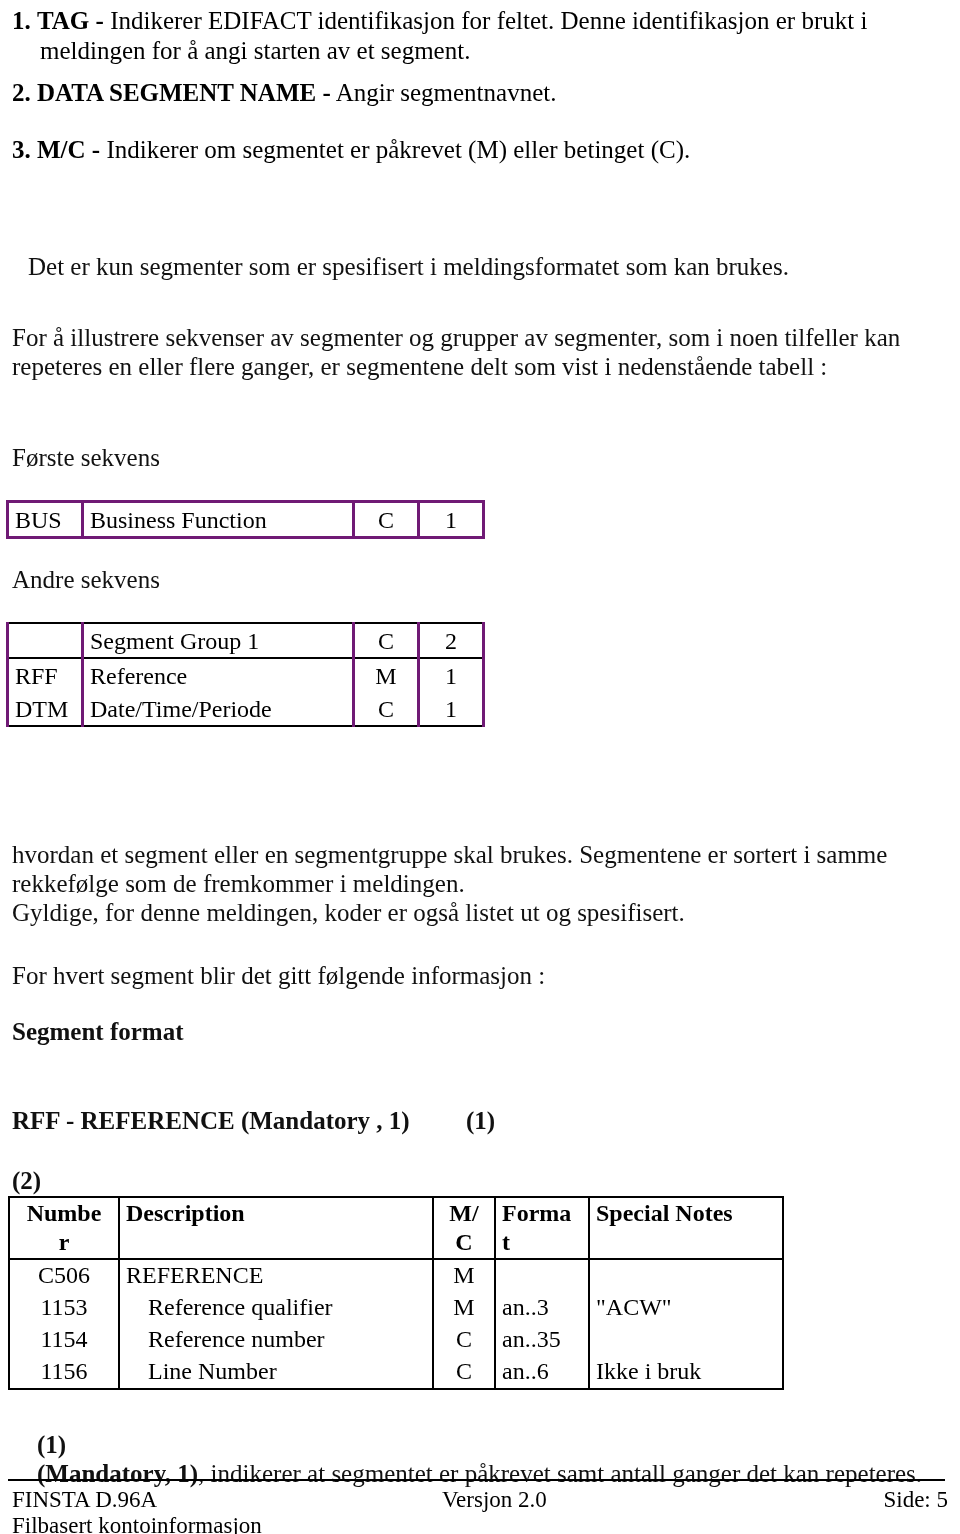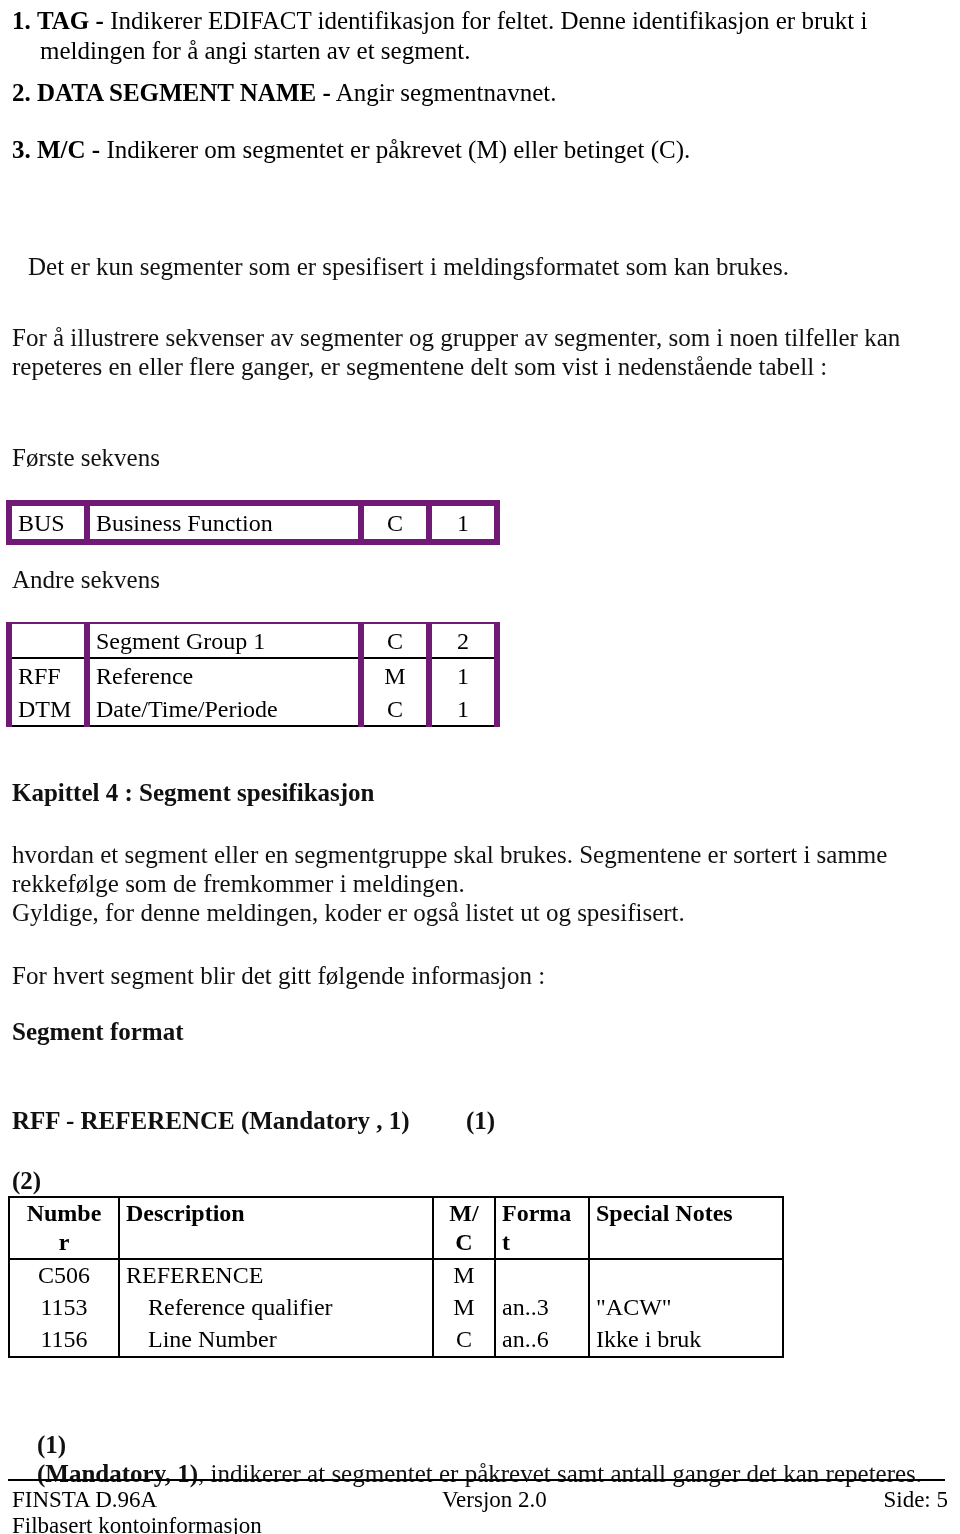--- a/index.html
+++ b/index.html
@@ -57,7 +57,7 @@
     table-layout: fixed;
   }
   .seqtable td {
-    border: 6px solid #701a75;
+    border: 3px solid #701a75;
     padding: 1px 6px;
     height: 31px;
     vertical-align: middle;

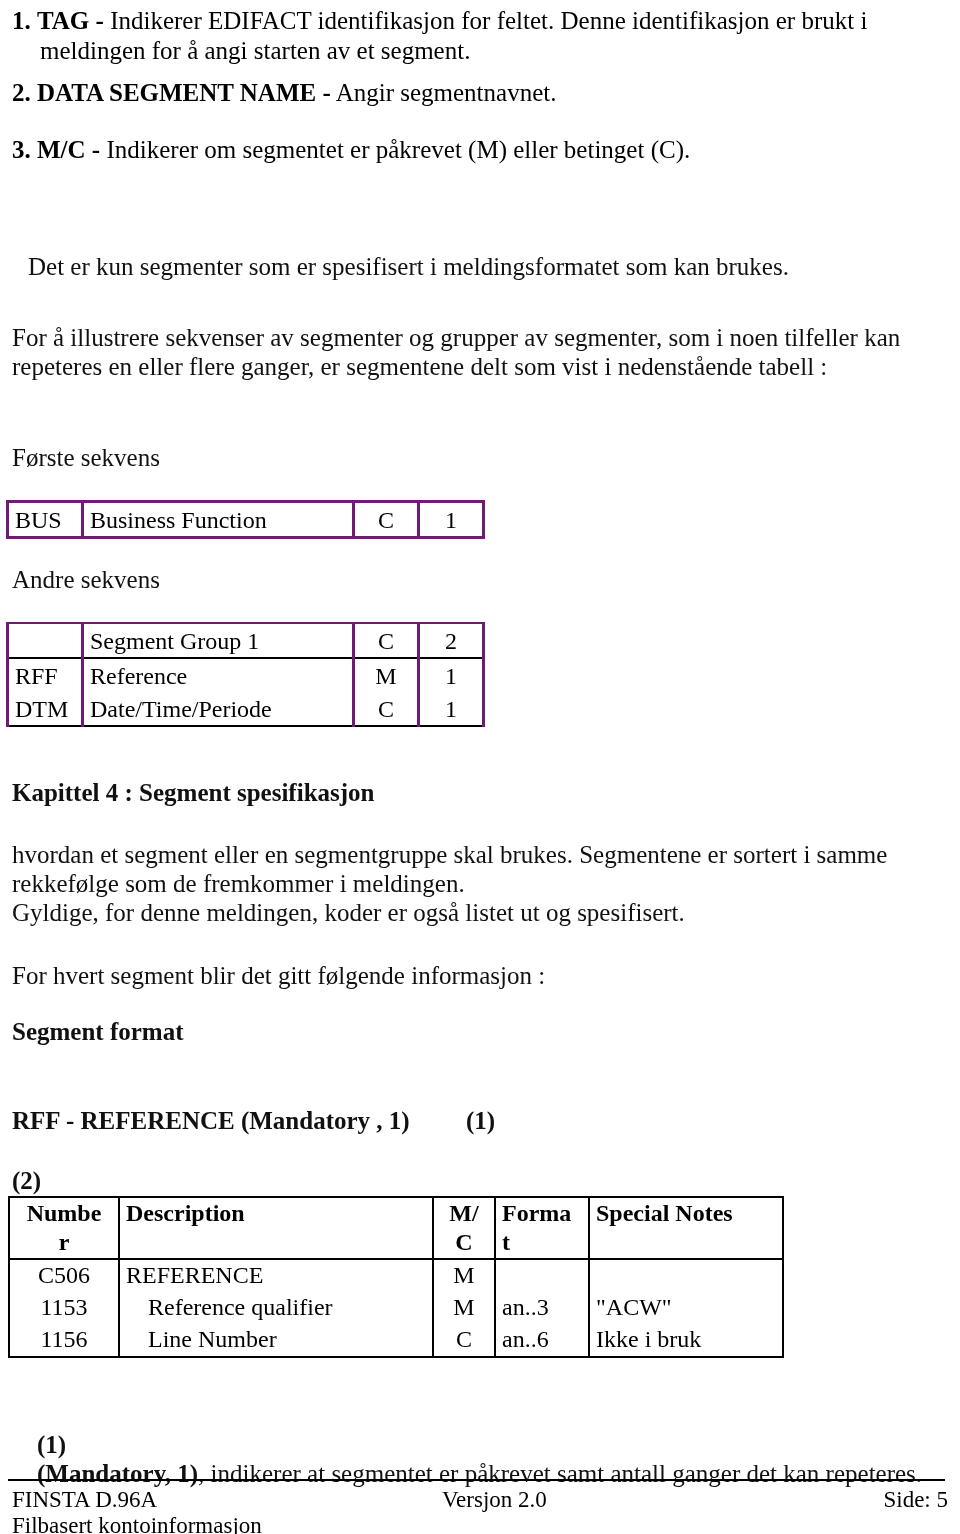--- a/index.html
+++ b/index.html
@@ -68,7 +68,7 @@
   .seqtable td.mc     { width: 50px;  text-align: center; }
   .seqtable td.rep    { width: 50px;  text-align: center; }
   .seqtable.grouped td { border-top-width: 0; border-bottom-width: 0; }
-  .seqtable.grouped tr.first td { border-top: 2px solid #701a75; }
+  .seqtable.grouped tr.first td { border-top: 2px solid #000000; }
   .seqtable.grouped tr.sep  td { border-top: 2px solid #000; }
   .seqtable.grouped tr.last td { border-bottom: 2px solid #000; }
 

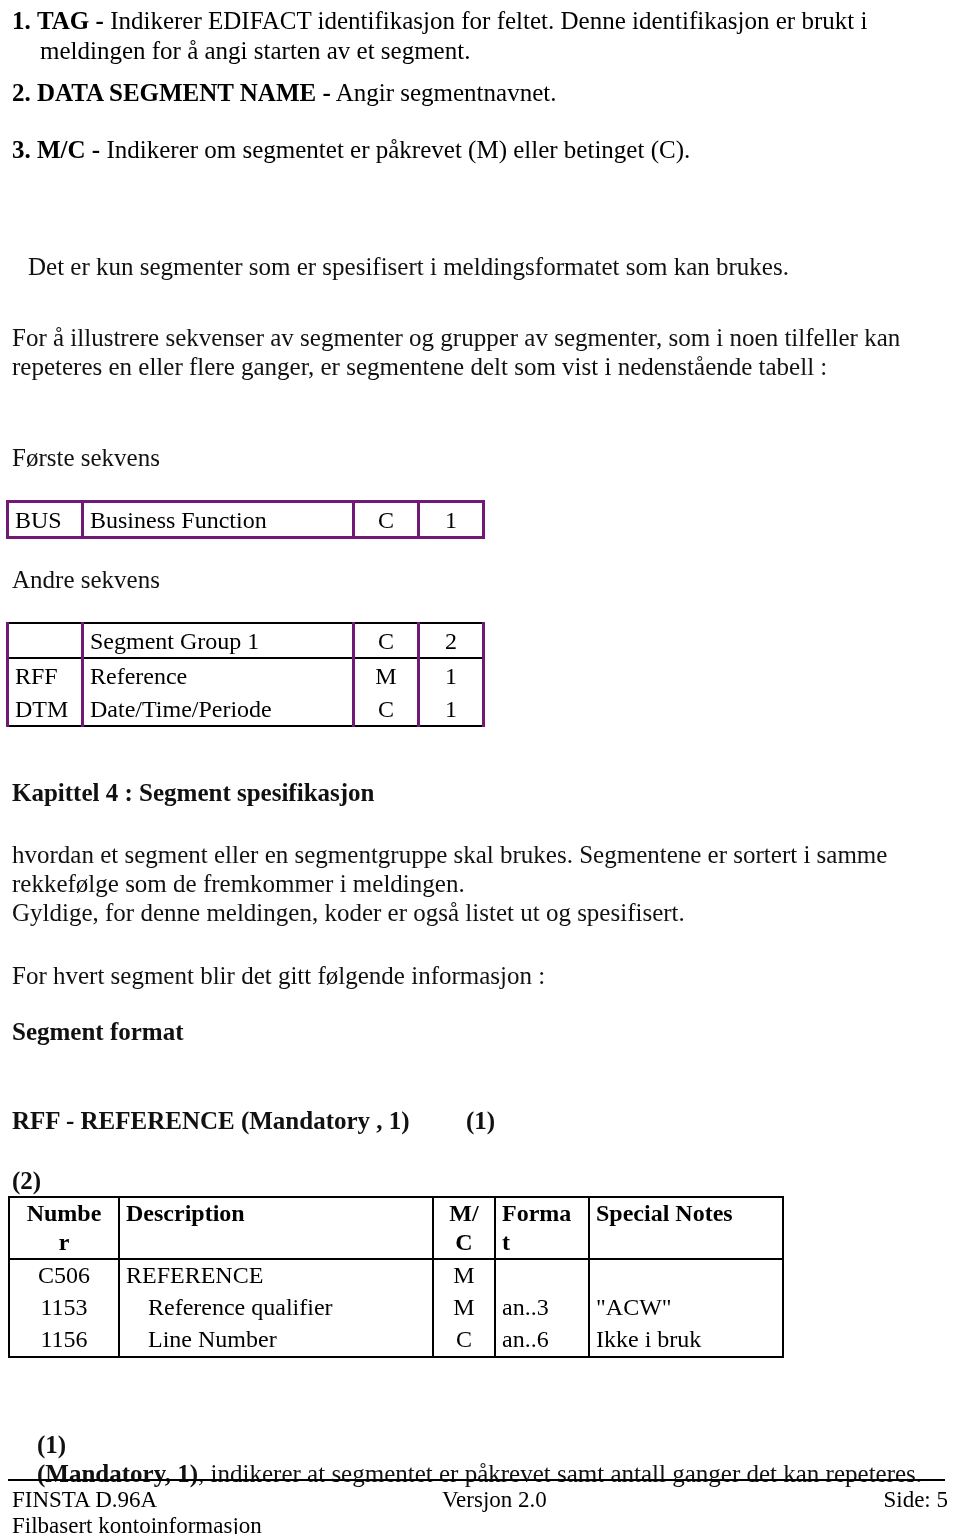--- a/index.html
+++ b/index.html
@@ -205,7 +205,6 @@
     </tbody>
   </table>
 
-  <div class="para bold" style="top:778px;">Kapittel 4 : Segment spesifikasjon</div>
   <div class="para" style="top:840px;">hvordan et segment eller en segmentgruppe skal brukes. Segmentene er sortert i samme</div>
   <div class="para" style="top:869px;">rekkefølge som de fremkommer i meldingen.</div>
   <div class="para" style="top:898px;">Gyldige, for denne meldingen, koder er også listet ut og spesifisert.</div>

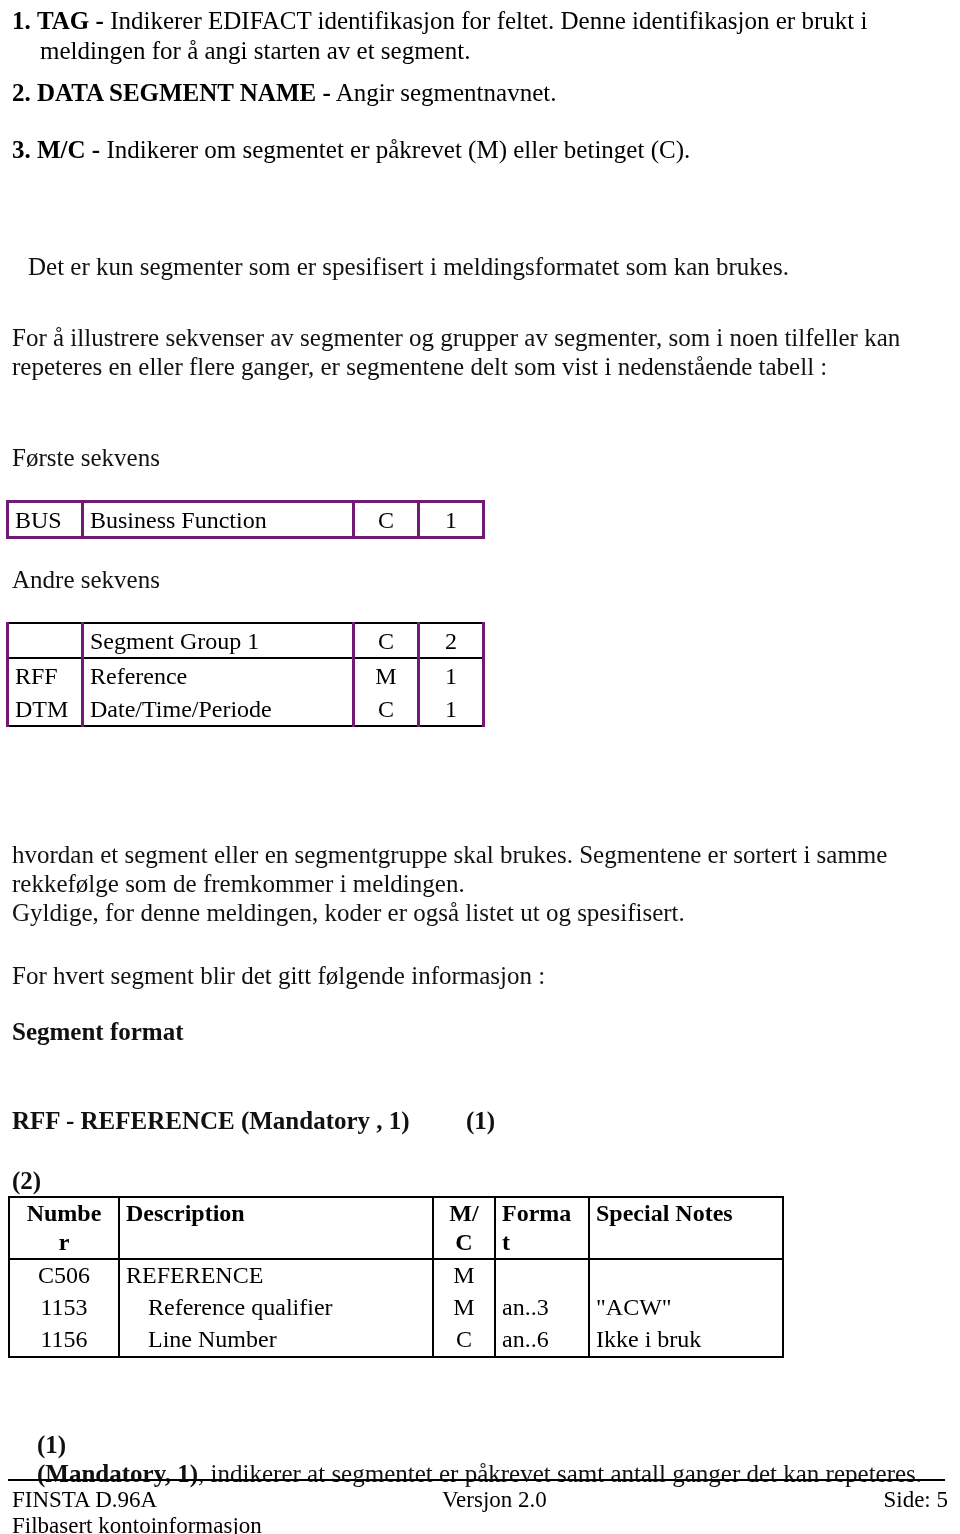--- a/index.html
+++ b/index.html
@@ -252,6 +252,13 @@
         <td class="c-notes">"ACW"</td>
       </tr>
       <tr>
+        <td class="c-number">1154</td>
+        <td class="c-desc indent">Reference number</td>
+        <td class="c-mc">C</td>
+        <td class="c-format">an..35</td>
+        <td class="c-notes"></td>
+      </tr>
+      <tr>
         <td class="c-number">1156</td>
         <td class="c-desc indent">Line Number</td>
         <td class="c-mc">C</td>

